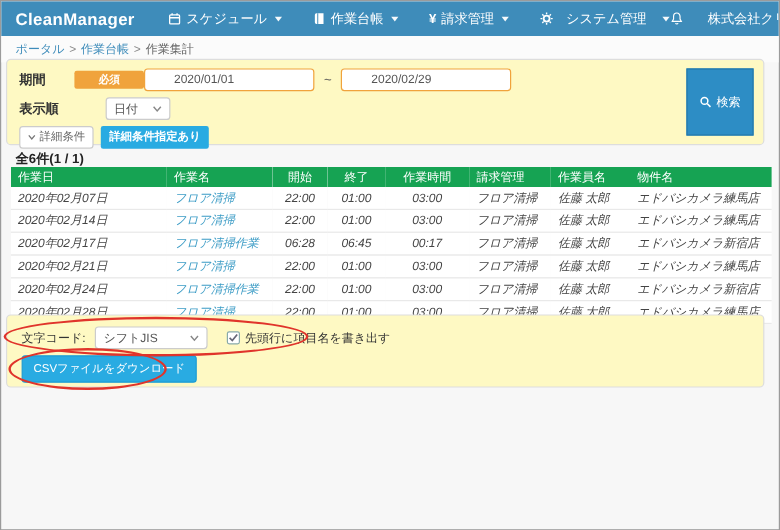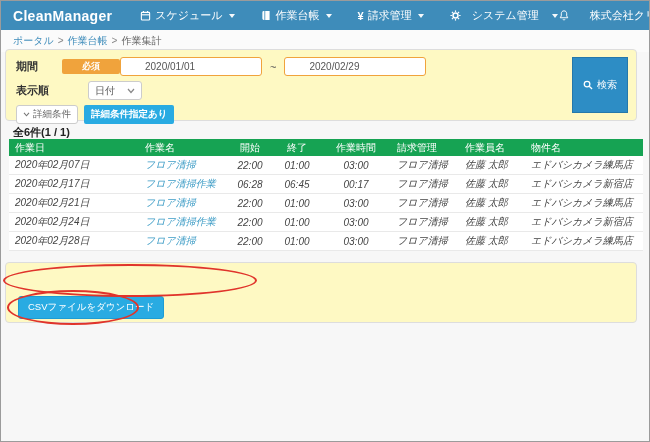--- a/index.html
+++ b/index.html
@@ -207,6 +207,16 @@
       <td>エドバシカメラ練馬店</td>
     </tr>
           <tr>
+      <td>2020年02月14日</td>
+      <td><a>フロア清掃</a></td>
+      <td class="c-center">22:00</td>
+      <td class="c-center">01:00</td>
+      <td class="c-center">03:00</td>
+      <td>フロア清掃</td>
+      <td>佐藤 太郎</td>
+      <td>エドバシカメラ練馬店</td>
+    </tr>
+          <tr>
       <td>2020年02月17日</td>
       <td><a>フロア清掃作業</a></td>
       <td class="c-center">06:28</td>

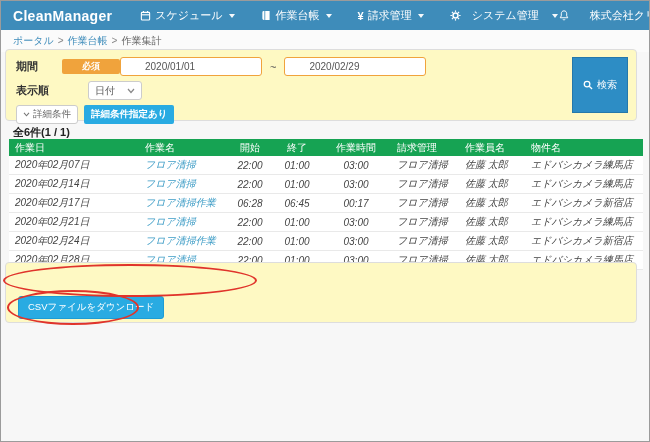--- a/index.html
+++ b/index.html
@@ -261,6 +261,23 @@
   </div>
 
   <div class="panel export-panel">
+    <div class="form-row charset-row">
+      <span class="charset-label">文字コード:</span>
+      <div class="select-box charset-select">
+        <span>シフトJIS</span>
+        <svg width="8" height="6" viewBox="0 0 8 6">
+            <polyline points="1,1 4,4.5 7,1" fill="none" stroke="#888" stroke-width="1.2"></polyline>
+          </svg>
+      </div>
+      <span class="checkbox-group">
+        <span class="checkbox">
+          <svg width="9" height="9" viewBox="0 0 10 10">
+              <polyline points="1.5,5 4,7.5 8.5,2" fill="none" stroke="#667" stroke-width="1.6"></polyline>
+            </svg>
+        </span>
+        <span class="checkbox-label">先頭行に項目名を書き出す</span>
+      </span>
+    </div>
     <button class="csv-btn">CSVファイルをダウンロード</button>
   </div>
 

